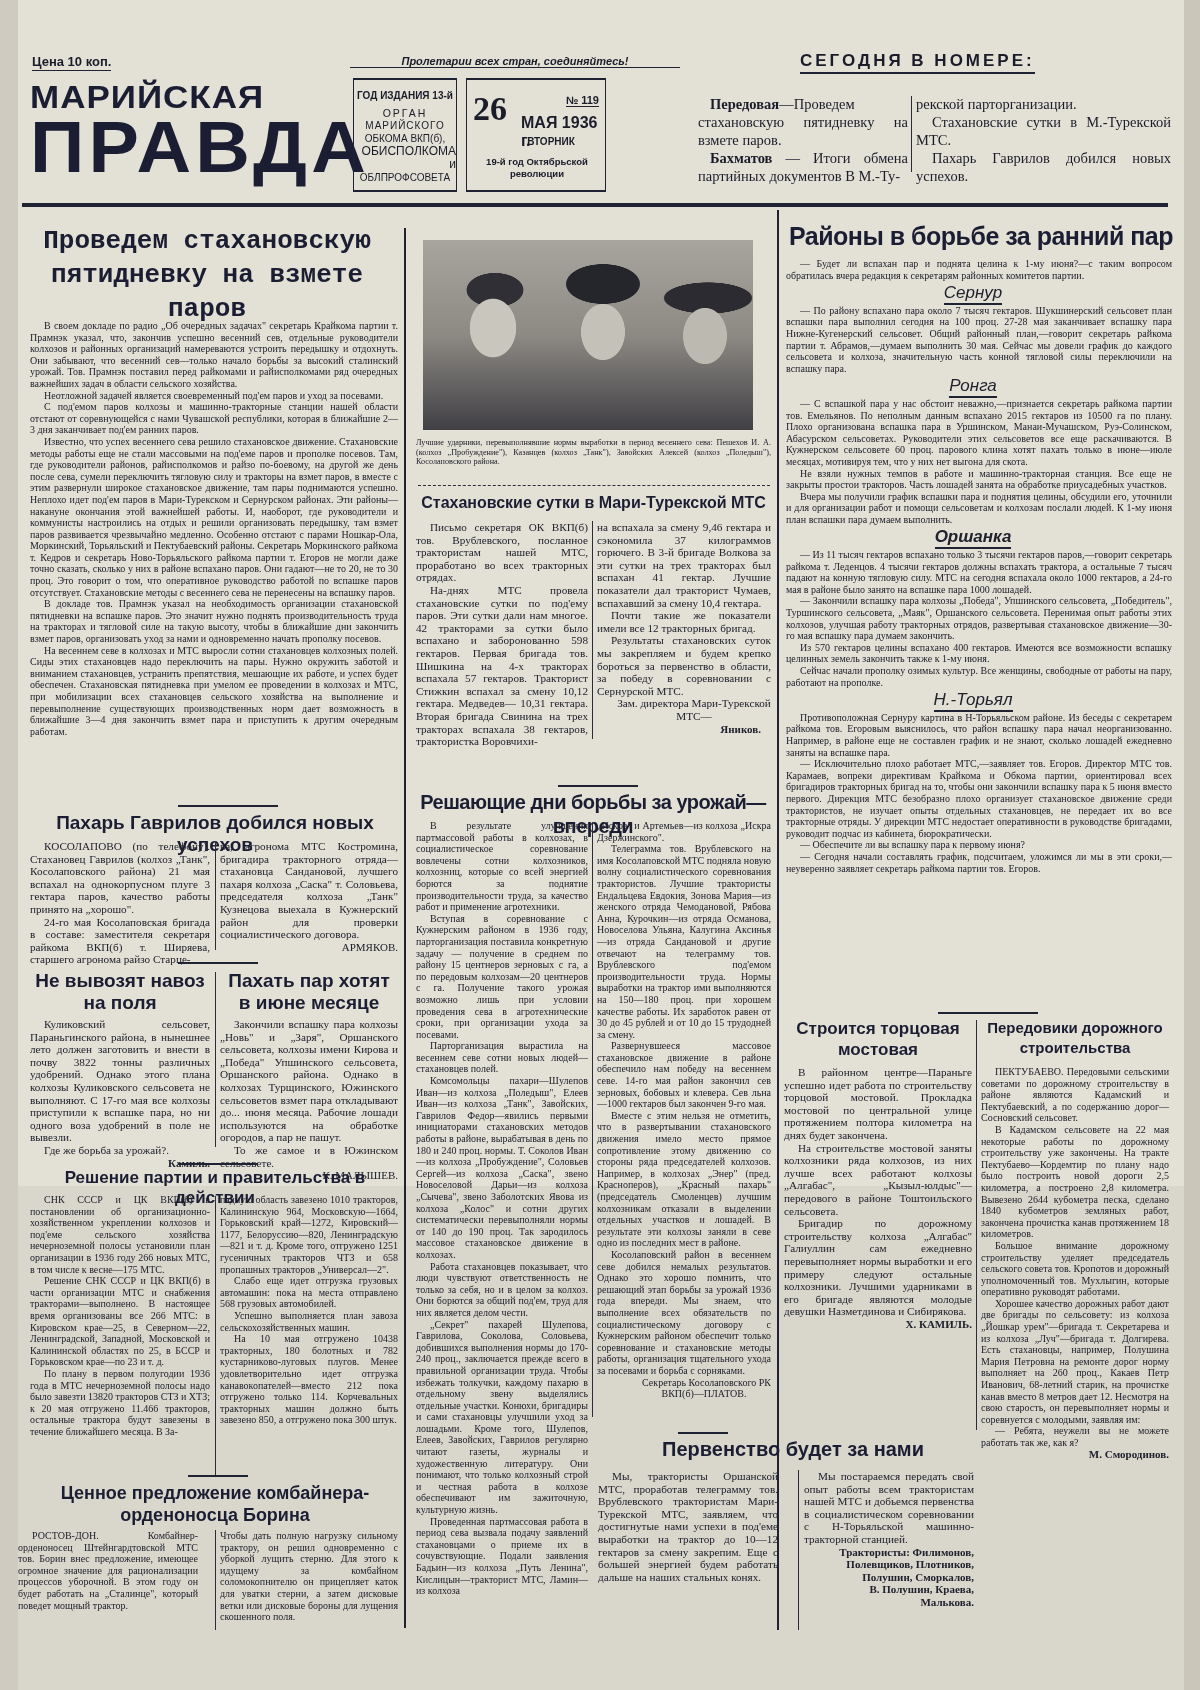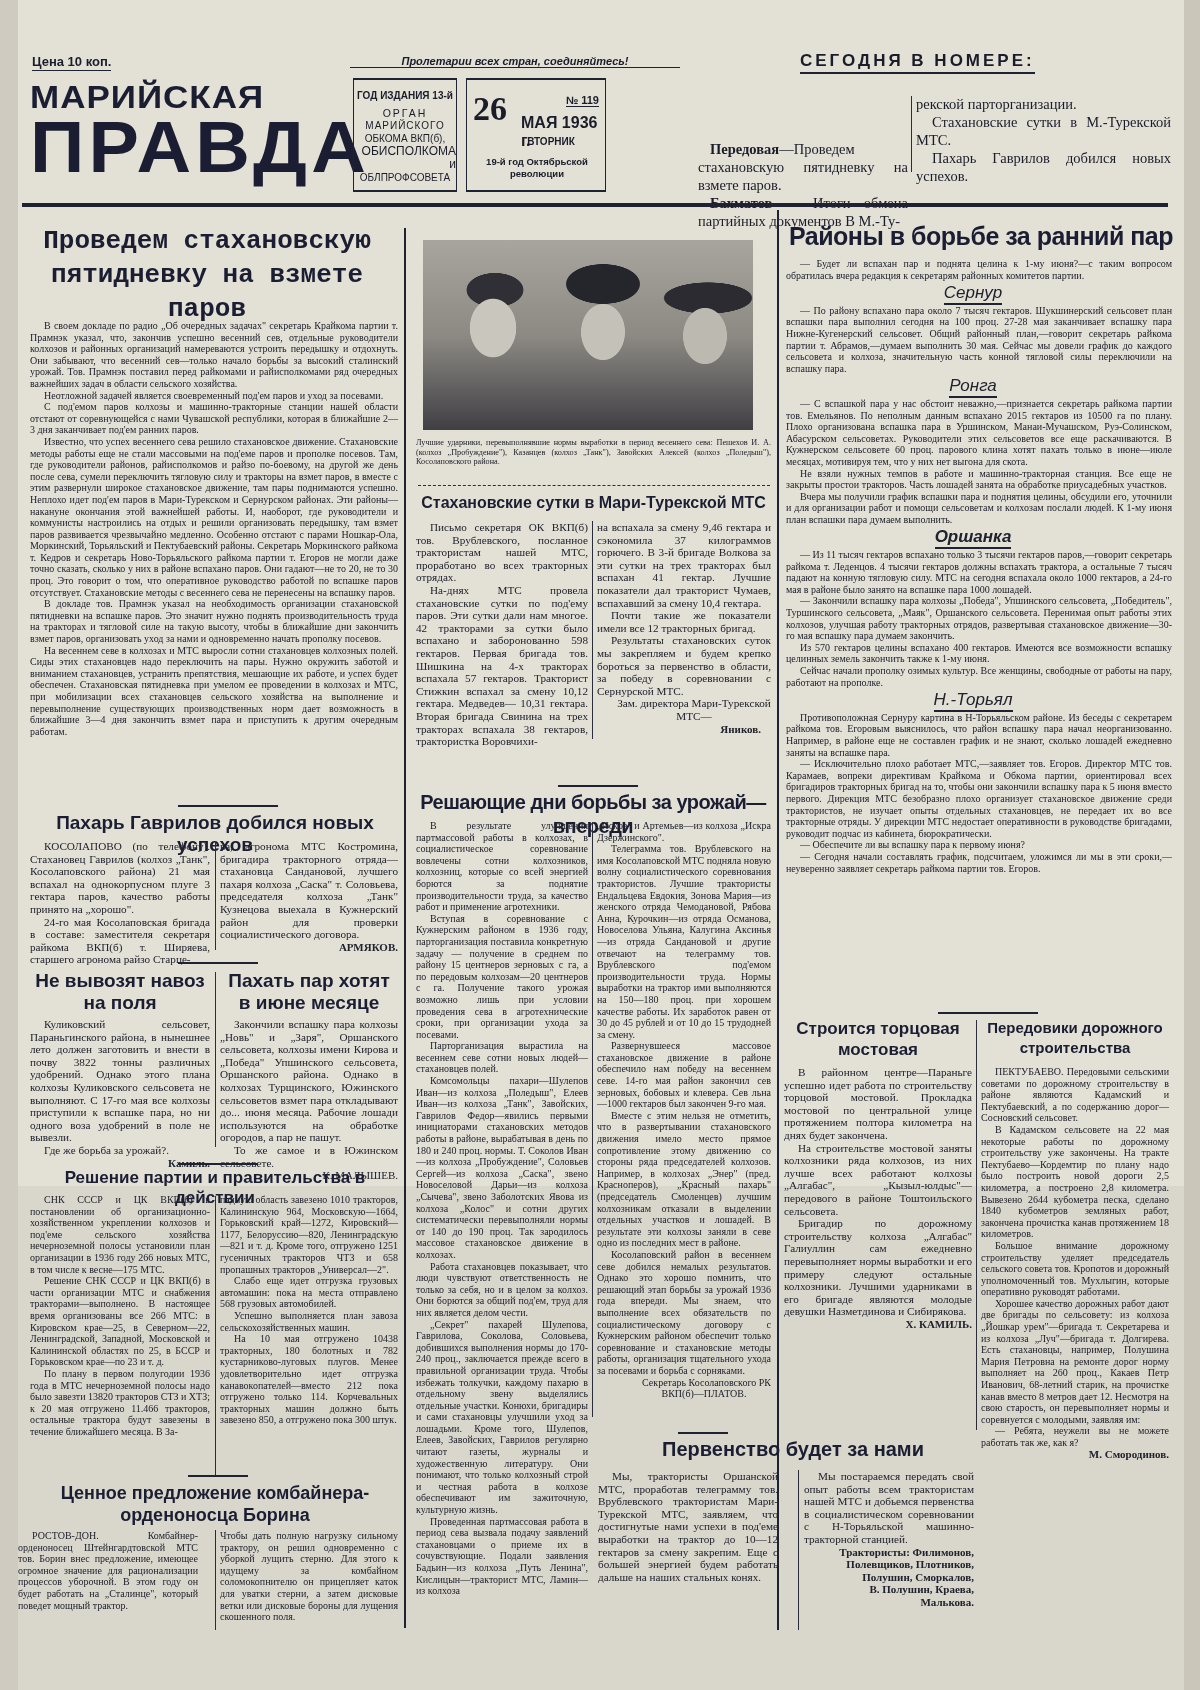--- a/index.html
+++ b/index.html
@@ -75,7 +75,7 @@
 
   <div class="abs sans" style="left:782px;top:51px;font-size:17px;font-weight:900;letter-spacing:3px;border-bottom:2.5px solid #1f2233;padding-bottom:1px;">СЕГОДНЯ В НОМЕРЕ:</div>
   <div class="abs" style="left:680px;top:95px;width:210px;font-size:14.5px;line-height:18px;text-align:justify;">
-    <p style="text-indent:12px;margin-top:45px;"><b>Передовая</b><span>—Проведем стахановскую пятидневку на взмете паров.</span></p>
+    <p style="text-indent:12px;"><b>Передовая</b><span>—Проведем стахановскую пятидневку на взмете паров.</span></p>
     <p style="text-indent:12px;"><b>Бахматов</b><span> — Итоги обмена партийных документов В М.-Ту-</span></p>
   </div>
   <div class="thin-v" style="left:893px;top:96px;height:76px;"></div>

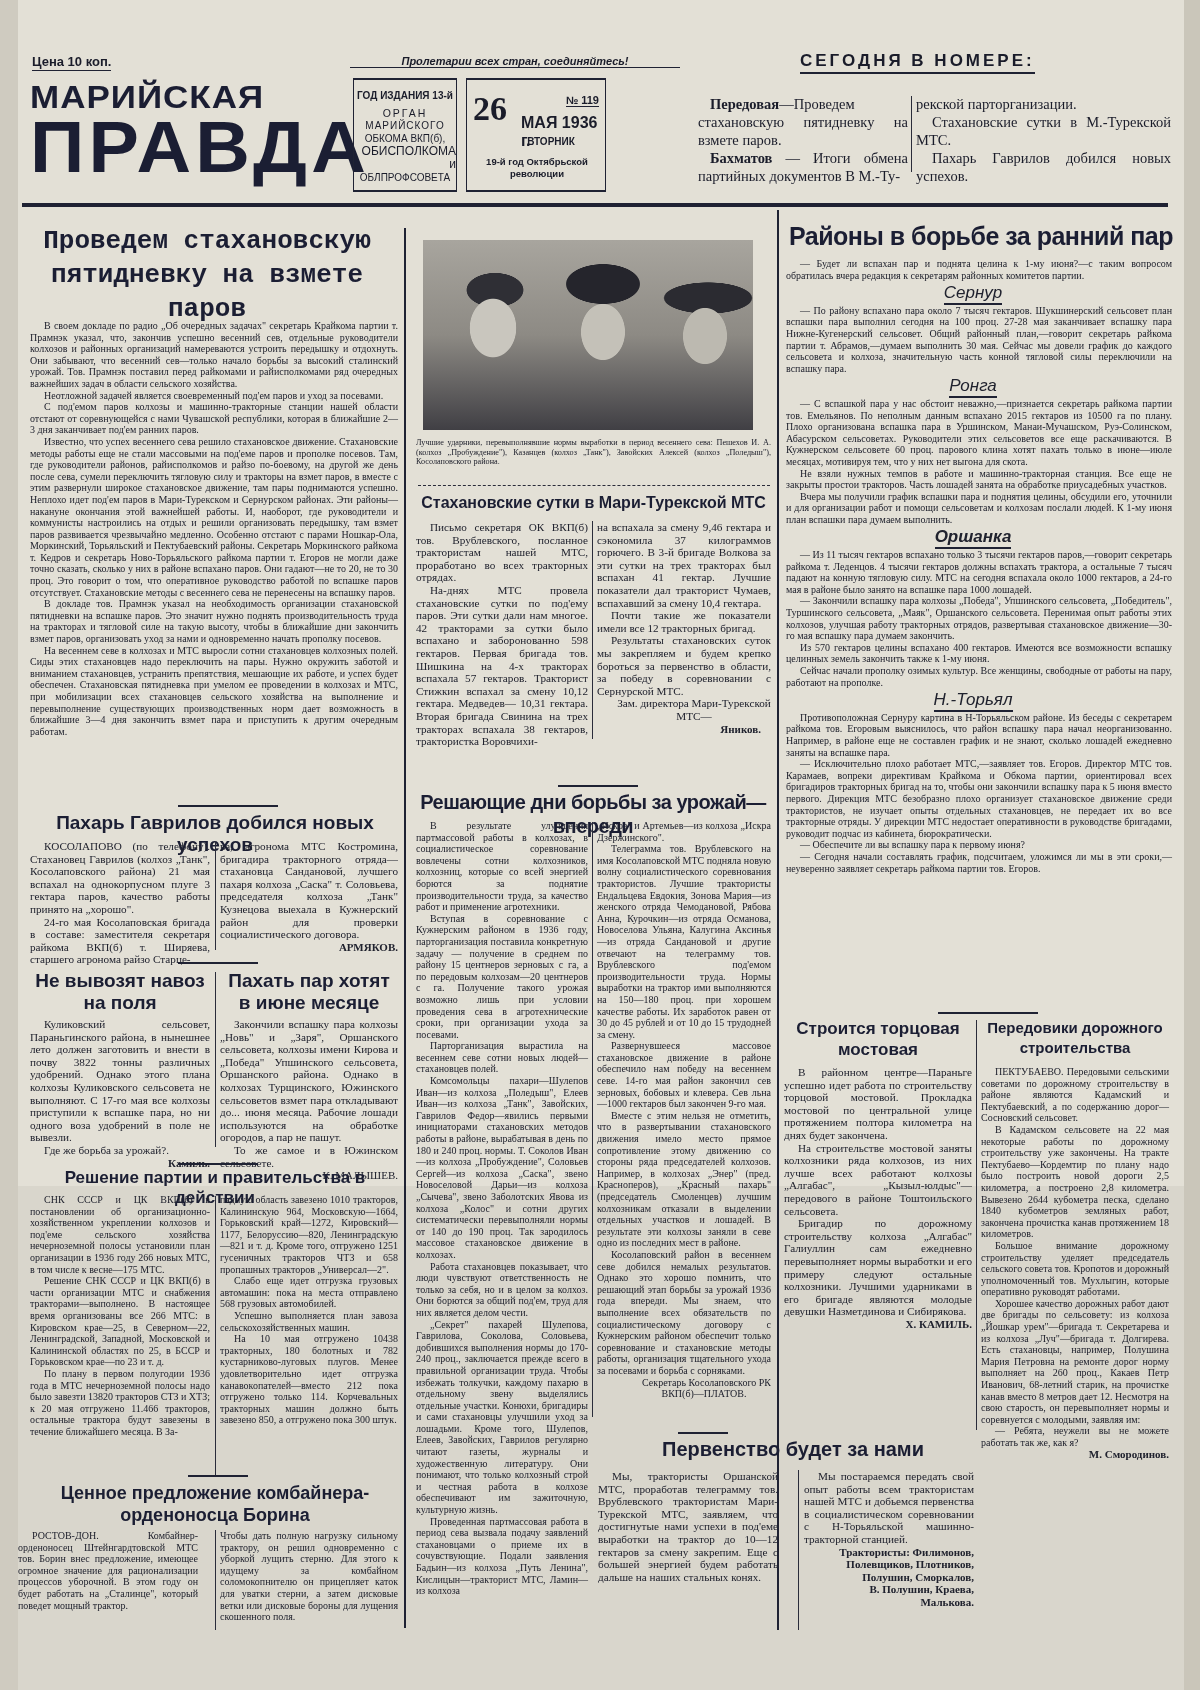--- a/index.html
+++ b/index.html
@@ -109,7 +109,7 @@
   <div class="thin-v" style="left:197px;top:842px;height:108px;"></div>
   <div class="abs body-text" style="left:202px;top:840px;width:178px;">
     <p style="text-indent:0">ва, агронома МТС Костромина, бригадира тракторного отряда—стахановца Сандановой, лучшего пахаря колхоза „Саска" т. Соловьева, председателя колхоза „Танк" Кузнецова выехала в Кужнерский район для проверки социалистического договора.</p>
-    <div class="sig" style="font-weight:700;">АРМЯКОВ.</div>
+    <div class="sig" style="font-weight:400;">АРМЯКОВ.</div>
   </div>
   <div class="rule-h" style="left:160px;top:962px;width:80px;height:2px;"></div>
 

